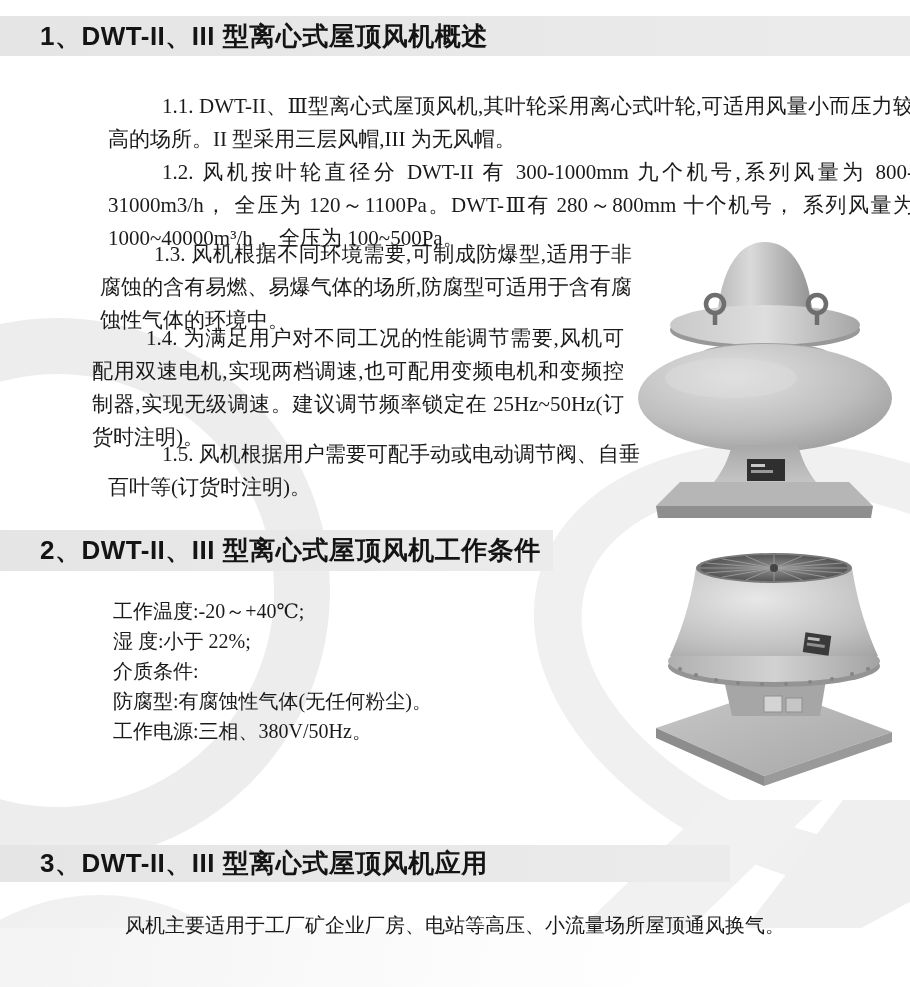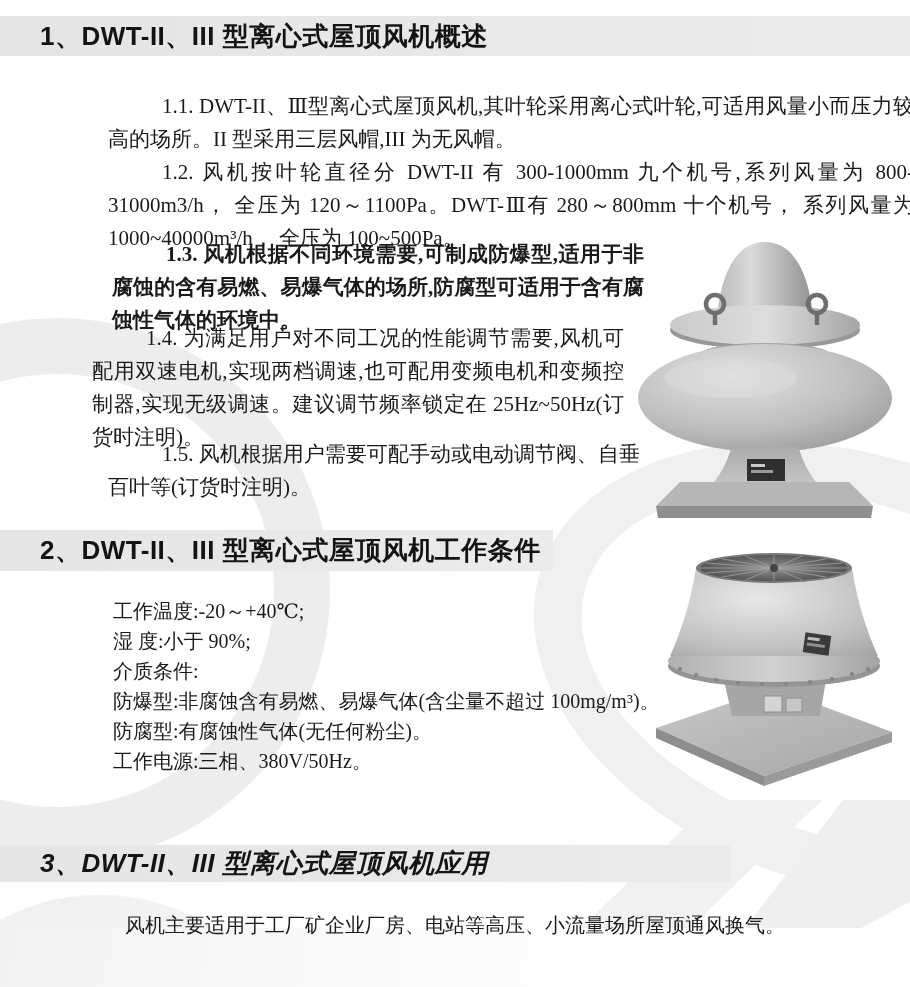--- a/index.html
+++ b/index.html
@@ -63,7 +63,7 @@
   }
   #p11 { top: 82px;  left: 100px; width: 806px; }
   #p12 { top: 148px; left: 100px; width: 806px; }
-  #p13 { top: 230px; left: 104px; width: 532px; font-weight: bold; }
+  #p13 { top: 230px; left: 92px; width: 532px; }
   #p14 { top: 314px; left: 84px; width: 532px; }
   #p15 { top: 430px; left: 100px; width: 532px; }
   .cond-list {

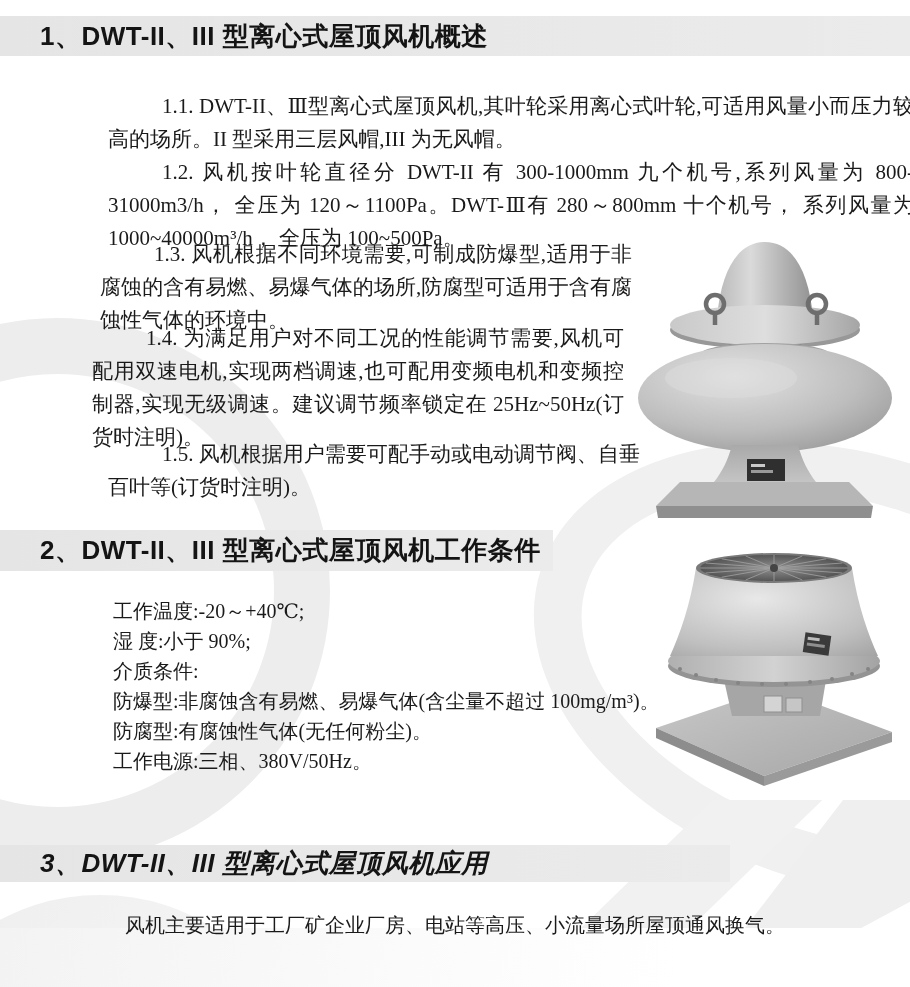--- a/index.html
+++ b/index.html
@@ -168,7 +168,7 @@
 </div>
 <ul class="cond-list">
   <li>工作温度:-20～+40℃;</li>
-  <li>湿 度:小于 90%;</li>
+  <li>湿 度:小于 22%;</li>
   <li>介质条件:</li>
   <li>防爆型:非腐蚀含有易燃、易爆气体(含尘量不超过 100mg/m³)。</li>
   <li>防腐型:有腐蚀性气体(无任何粉尘)。</li>

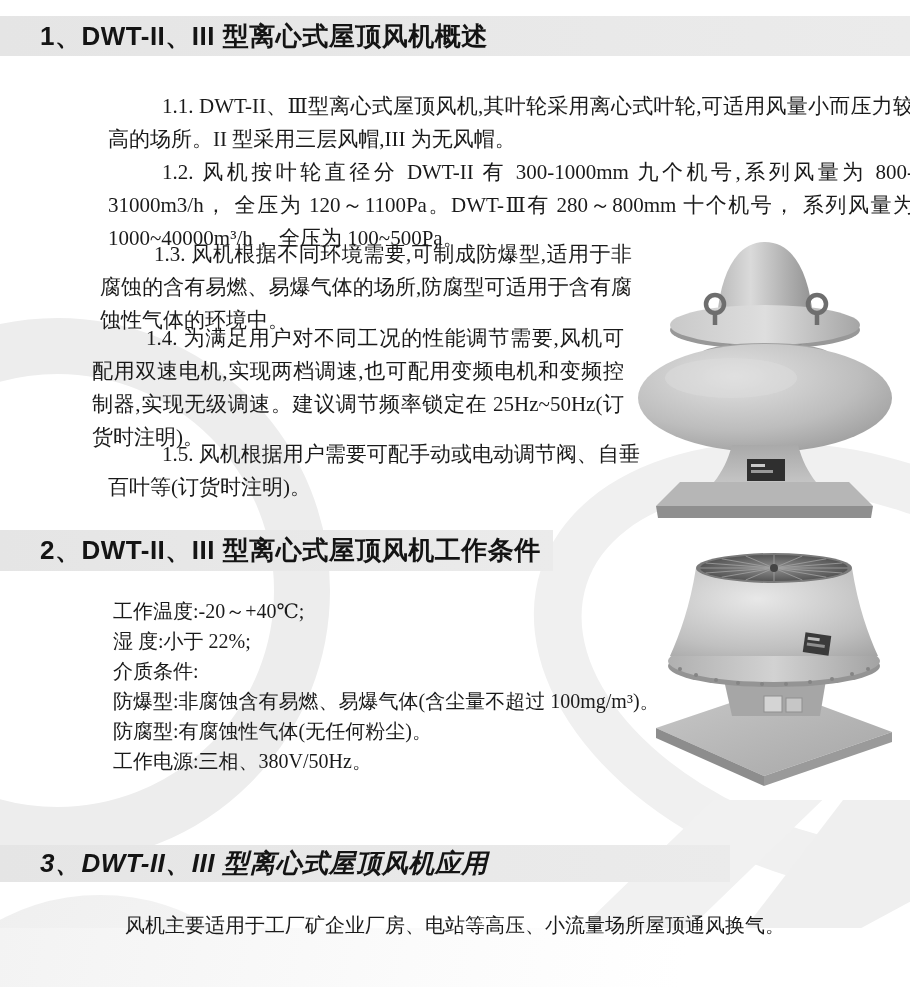--- a/index.html
+++ b/index.html
@@ -170,7 +170,6 @@
   <li>工作温度:-20～+40℃;</li>
   <li>湿 度:小于 22%;</li>
   <li>介质条件:</li>
-  <li>防爆型:非腐蚀含有易燃、易爆气体(含尘量不超过 100mg/m³)。</li>
   <li>防腐型:有腐蚀性气体(无任何粉尘)。</li>
   <li>工作电源:三相、380V/50Hz。</li>
 </ul>

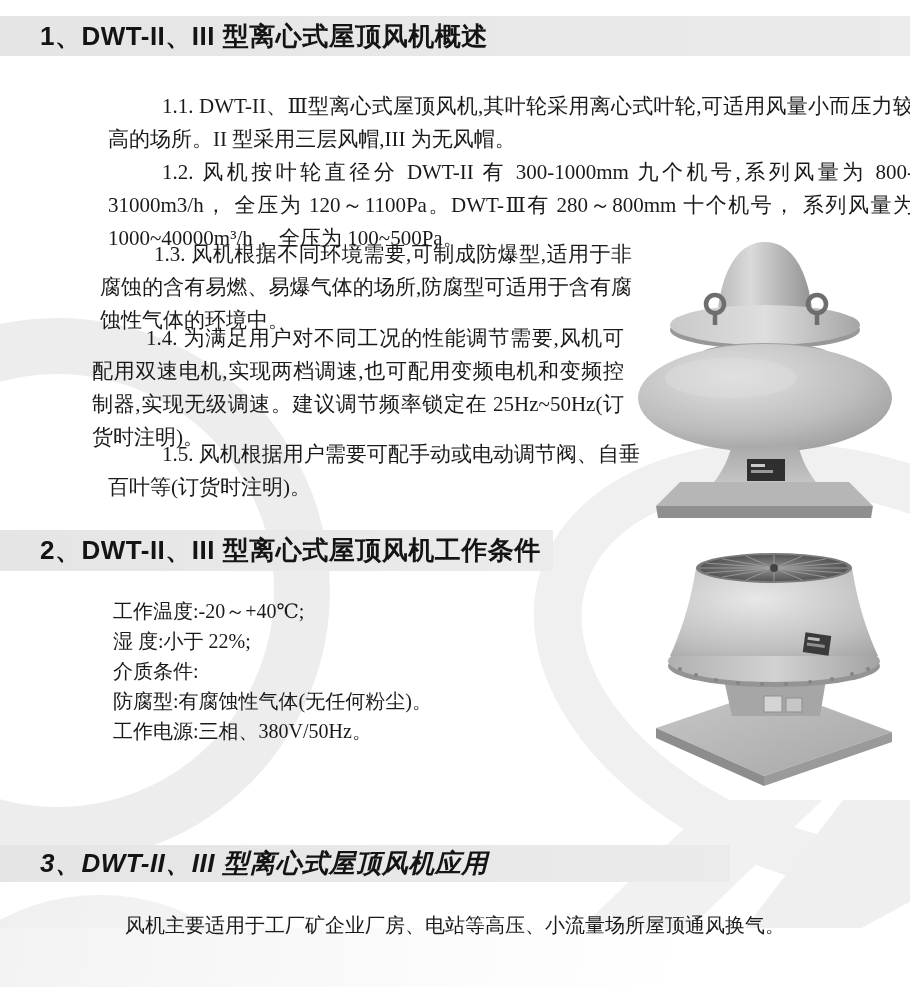--- a/index.html
+++ b/index.html
@@ -53,7 +53,7 @@
   }
   #sec1-bar { top: 16px;  height: 40px; width: 910px; }
   #sec2-bar { top: 530px; height: 41px; width: 553px; }
-  #sec3-bar { top: 845px; height: 37px; width: 730px; font-style: italic; }
+  #sec3-bar { top: 845px; height: 37px; width: 730px; }
   
   .para {
     position: absolute; z-index: 1;

